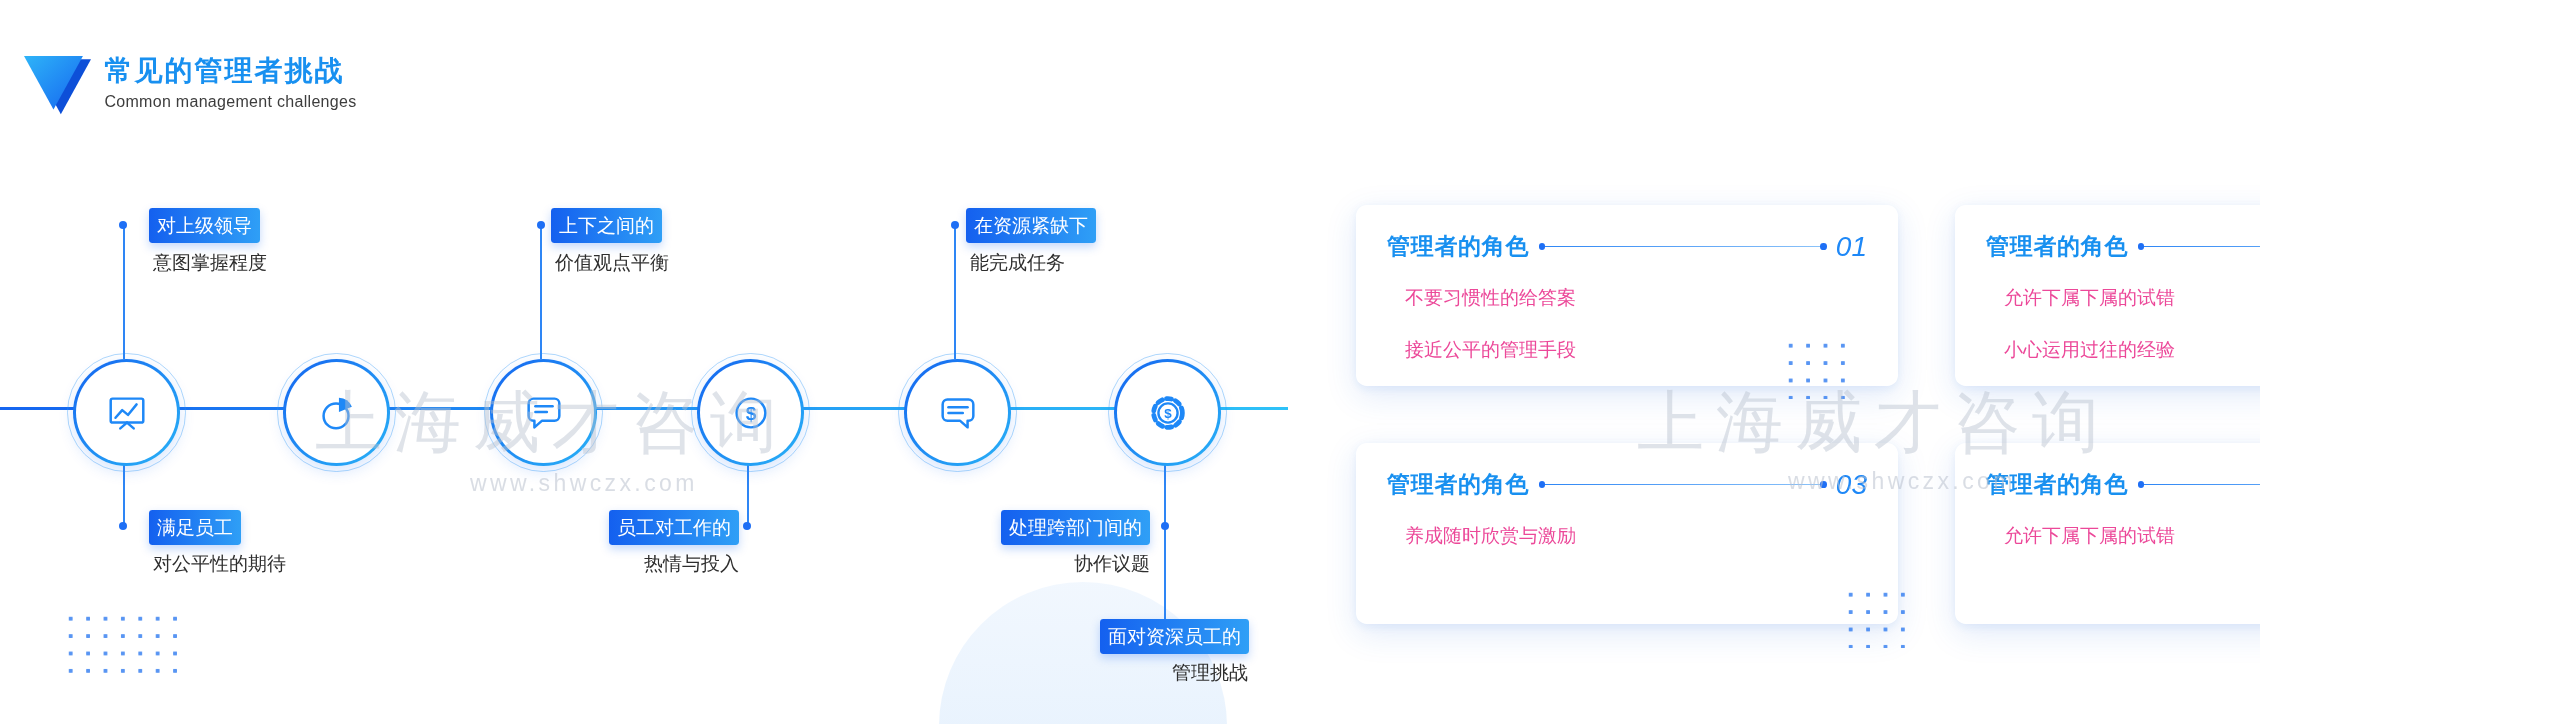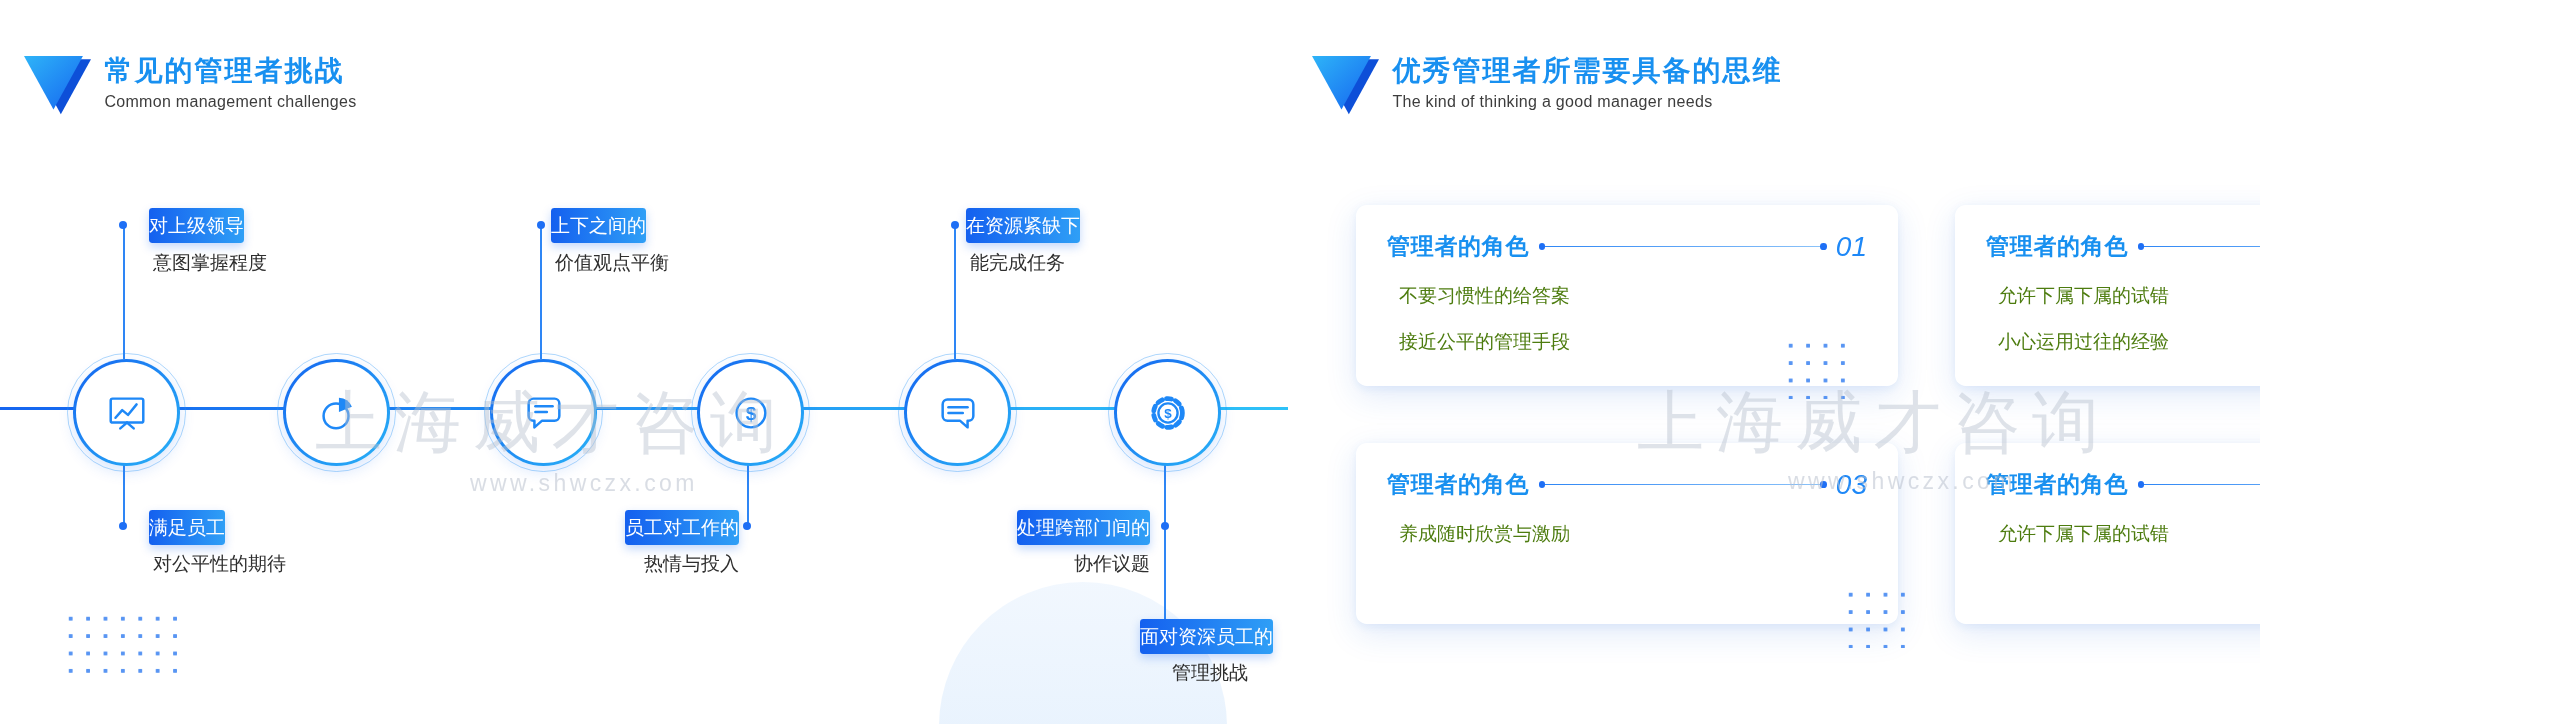--- a/index.html
+++ b/index.html
@@ -166,22 +166,6 @@
 
   <section class="slide slide-right">
 
-    <div class="slide-header">
-      <svg class="logo" width="67" height="59" viewBox="0 0 100 88">
-        <defs>
-          <linearGradient id="lg2" x1="0" y1="0" x2="1" y2="1">
-            <stop offset="0" stop-color="#2EB4F8"></stop>
-              <stop offset="1" stop-color="#1565F0"></stop>
-          </linearGradient>
-        </defs>
-        <polygon points="10,5 100,5 55,87" fill="#0D4FD8"></polygon>
-        <polygon points="0,0 88,0 44,80" fill="url(#lg2)"></polygon>
-      </svg>
-      <div class="title-block">
-        <h1 class="slide-title">优秀管理者所需要具备的思维</h1>
-        <div class="slide-subtitle">The kind of thinking a good manager needs</div>
-      </div>
-    </div>
 
     <div class="wm-name" style="left:349px;top:377px;">上海威才咨询</div>
     <div class="wm-url" style="left:500px;top:468px;">www.shwczx.com</div>

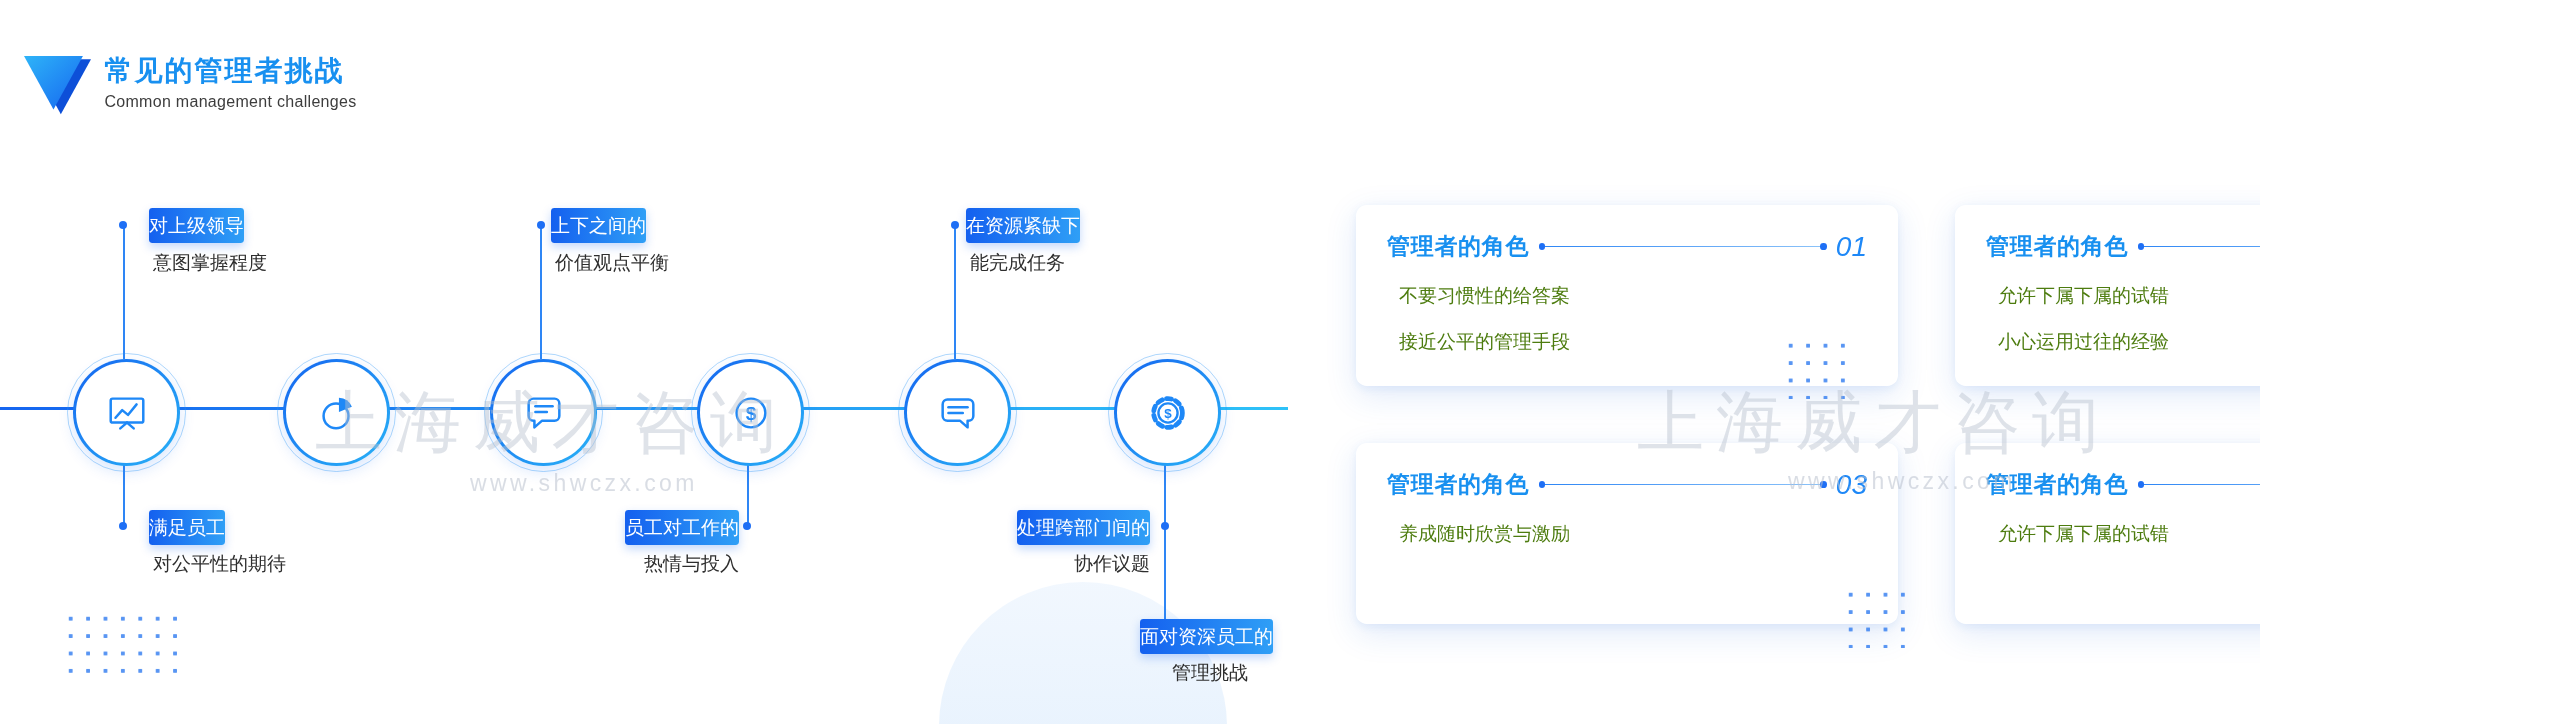--- a/index.html
+++ b/index.html
@@ -26,7 +26,7 @@
   .v-line{position:absolute;width:2px;background:#2E86F5;z-index:1;}
   .node-dot{position:absolute;width:8px;height:8px;border-radius:50%;background:#1E6FF5;z-index:2;}
 
-  .badge{position:absolute;height:35px;line-height:35px;padding:0 0;border-radius:3.4px;
+  .badge{position:absolute;height:35px;line-height:35px;padding:0 8px;border-radius:3.4px;
     background:linear-gradient(90deg,#1460EF,#2F9FF6);color:#fff;font-size:19px;white-space:nowrap;z-index:3;
     box-shadow:0 4px 9.4px rgba(21,101,240,.25);}
   .desc{position:absolute;font-size:19px;color:#2e2e2e;white-space:nowrap;z-index:3;}

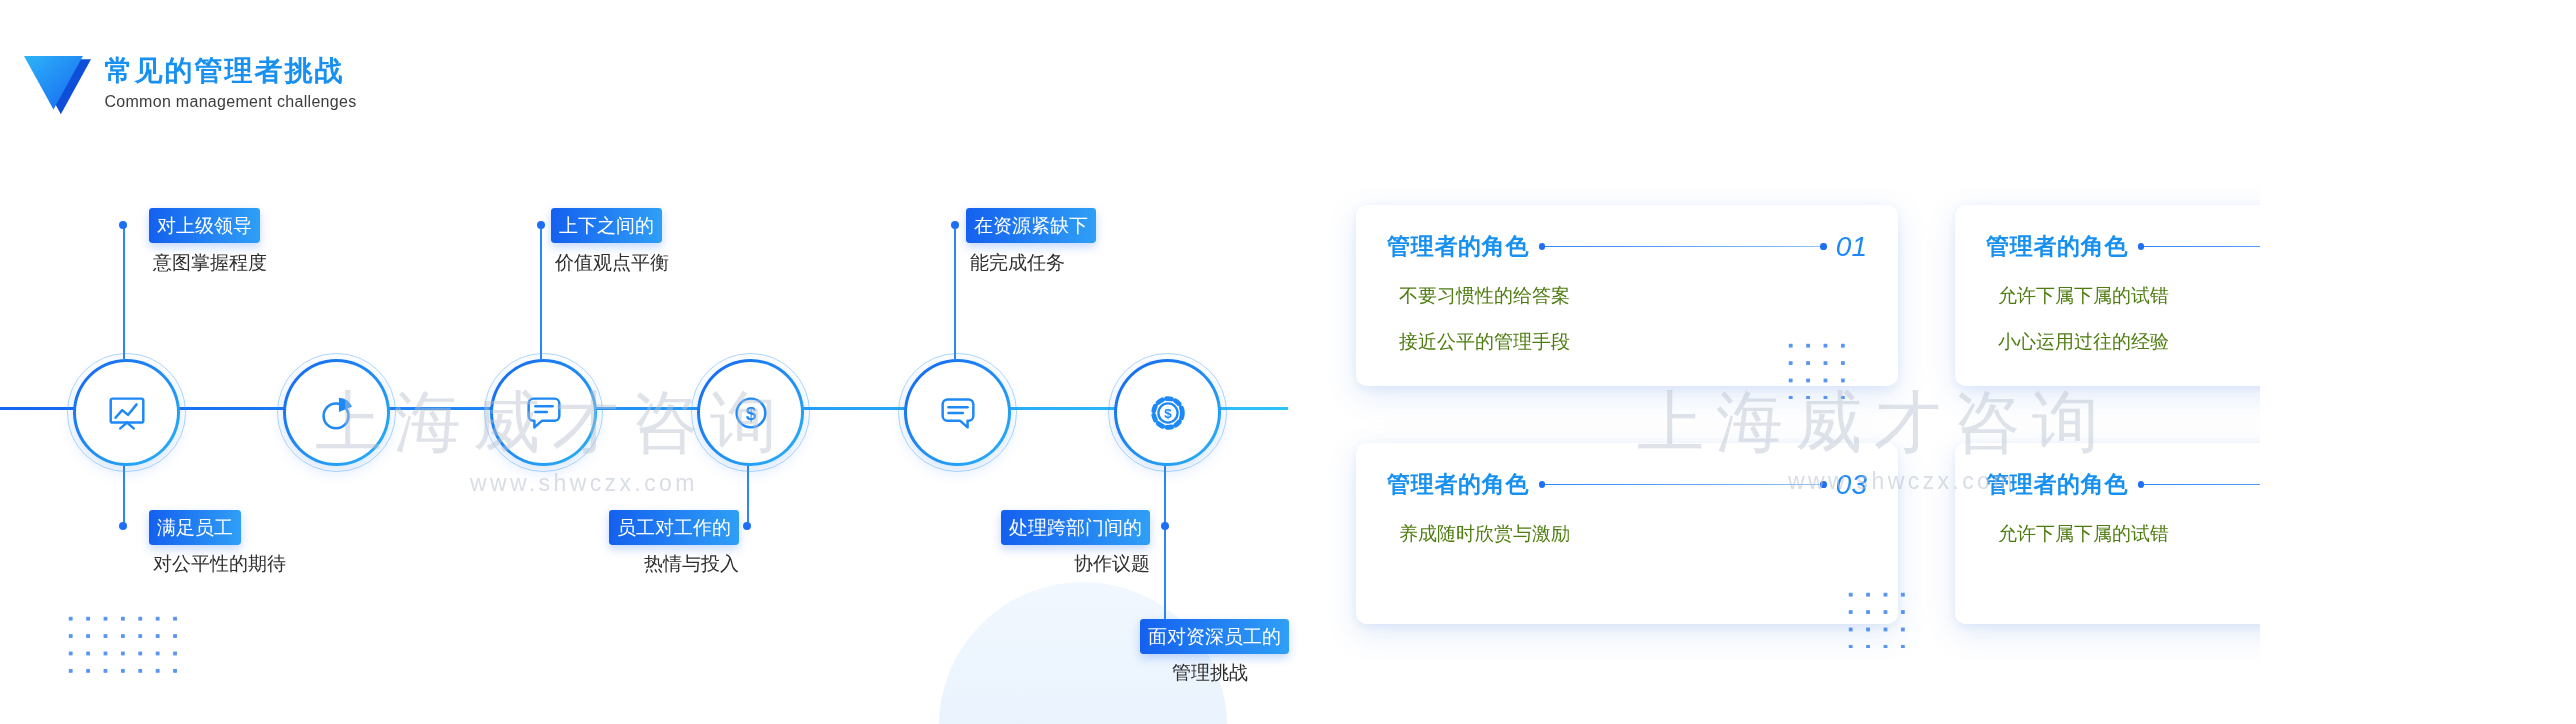--- a/index.html
+++ b/index.html
@@ -55,7 +55,7 @@
   .card-line::after{right:-2.7px;}
   .card-num{font-size:28px;font-style:italic;color:#1E88F7;white-space:nowrap;}
   .card-text{margin-top:16px;}
-  .card-text p{margin:12px;font-size:19px;color:#4d7c0f;line-height:1.8;}
+  .card-text p{margin:18px;font-size:19px;color:#ec4899;line-height:1.8;}
 </style>
 </head>
 <body>

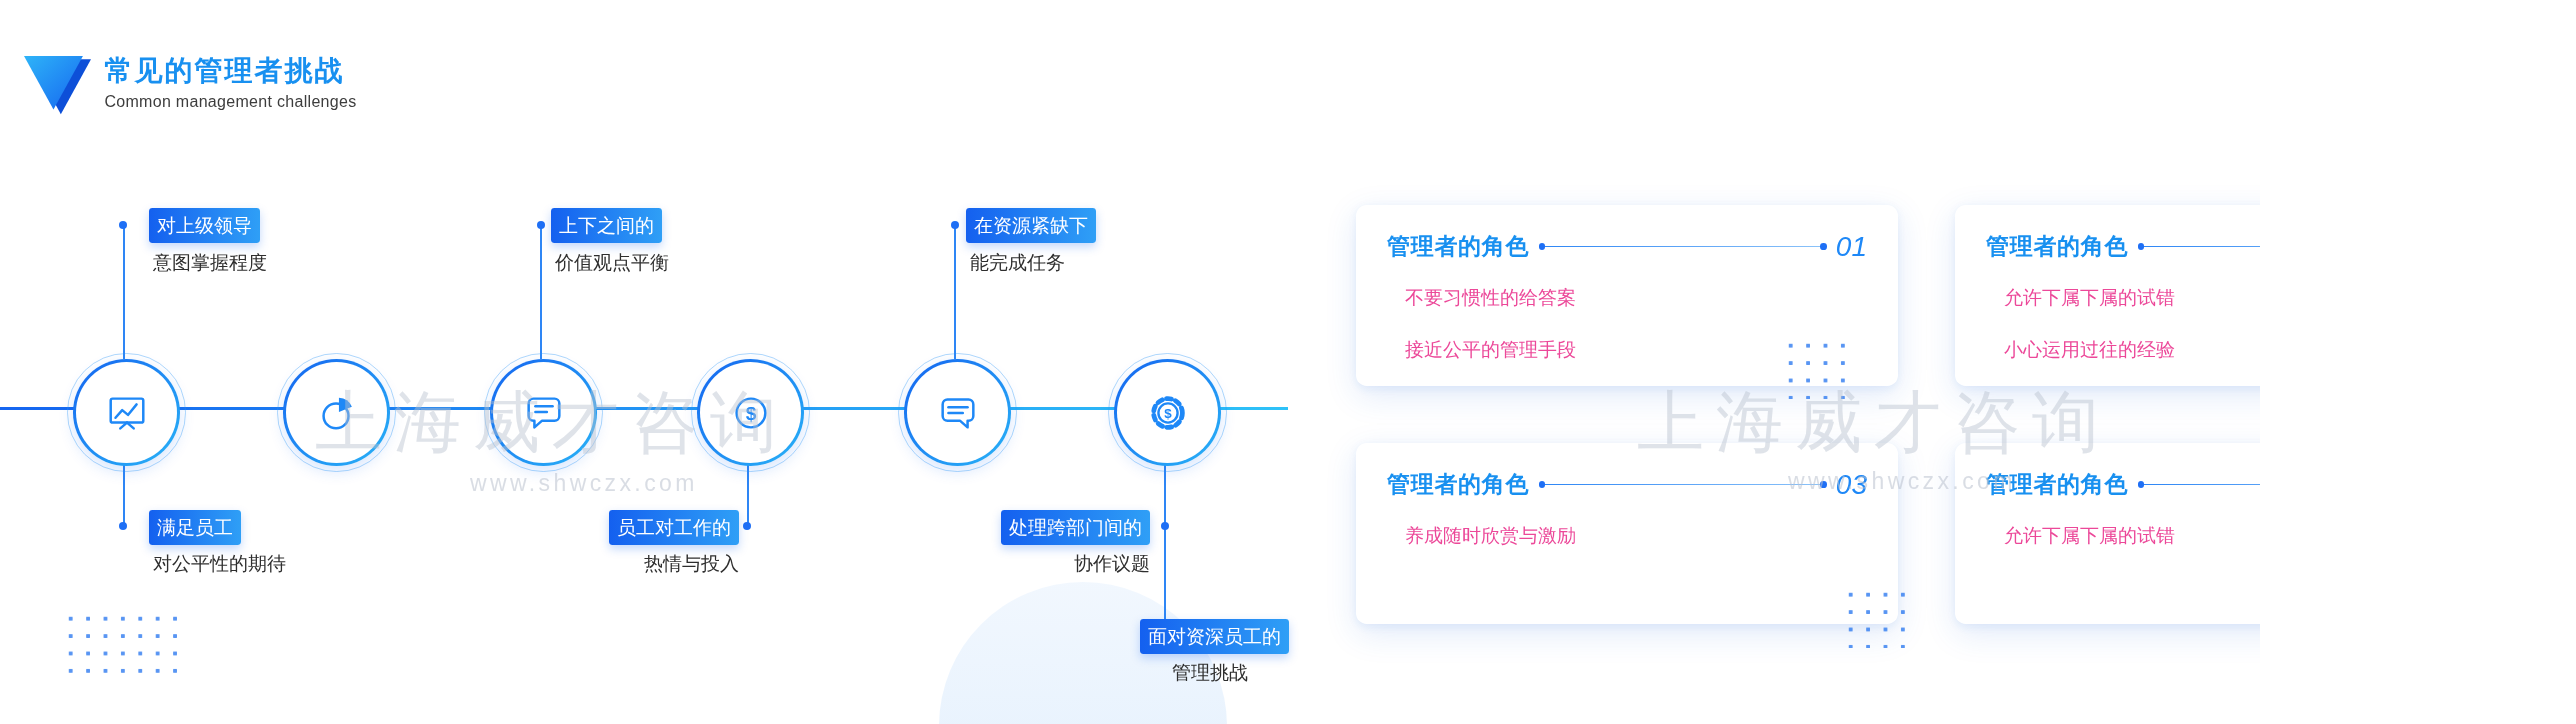--- a/index.html
+++ b/index.html
@@ -158,7 +158,7 @@
     <div class="desc align-r" style="right:549px;top:551px;">热情与投入</div>
     <div class="badge align-r" style="right:138px;top:510px;">处理跨部门间的</div>
     <div class="desc align-r" style="right:138px;top:551px;">协作议题</div>
-    <div class="badge" style="left:1140px;top:619px;">面对资深员工的</div>
+    <div class="badge" style="left:1100px;top:619px;">面对资深员工的</div>
     <div class="desc align-r" style="right:40px;top:660px;">管理挑战</div>
 
     <div class="dots" style="left:62px;top:610px;width:122px;height:70px;"></div>

